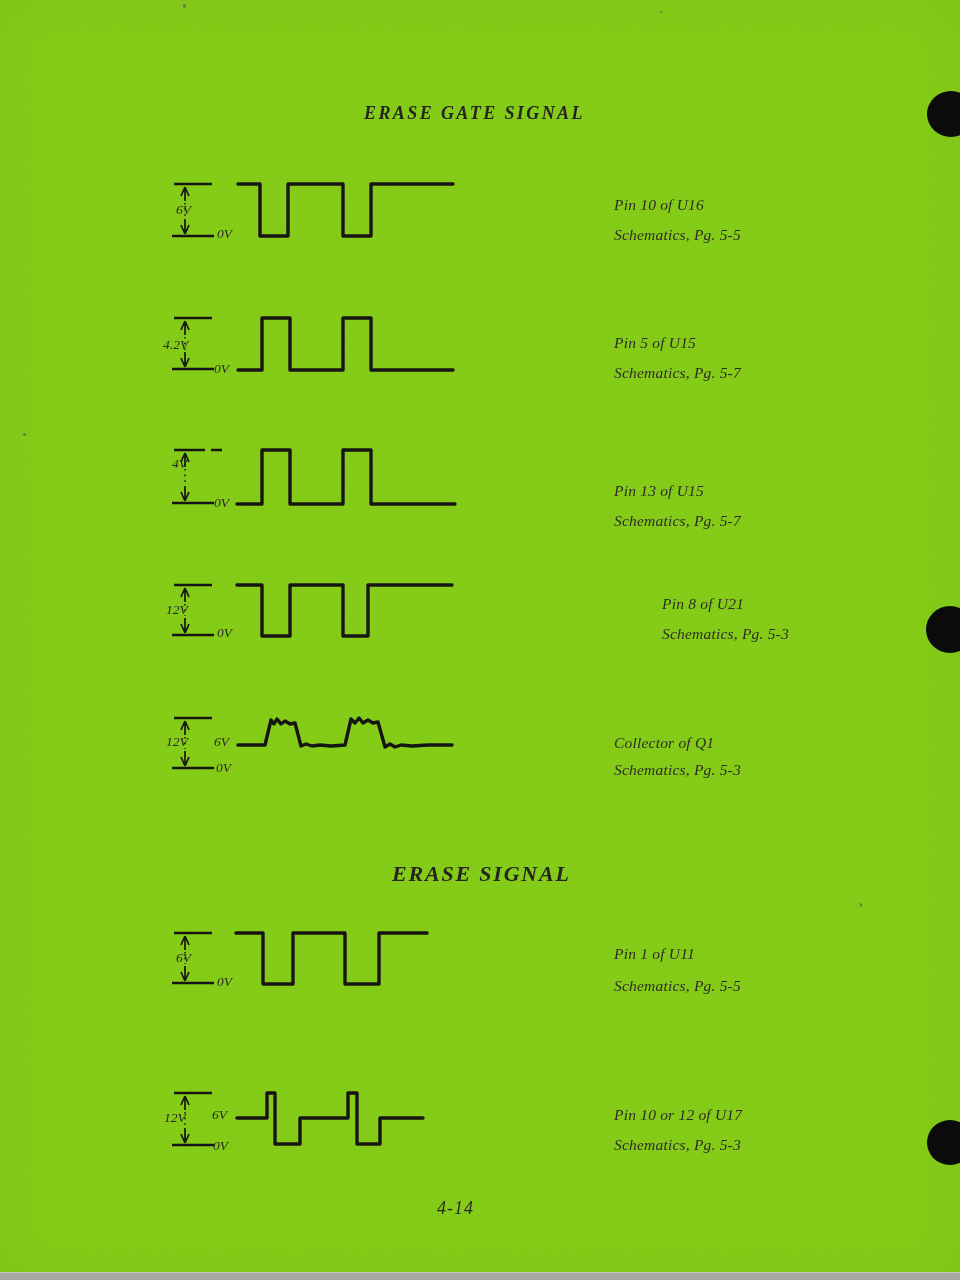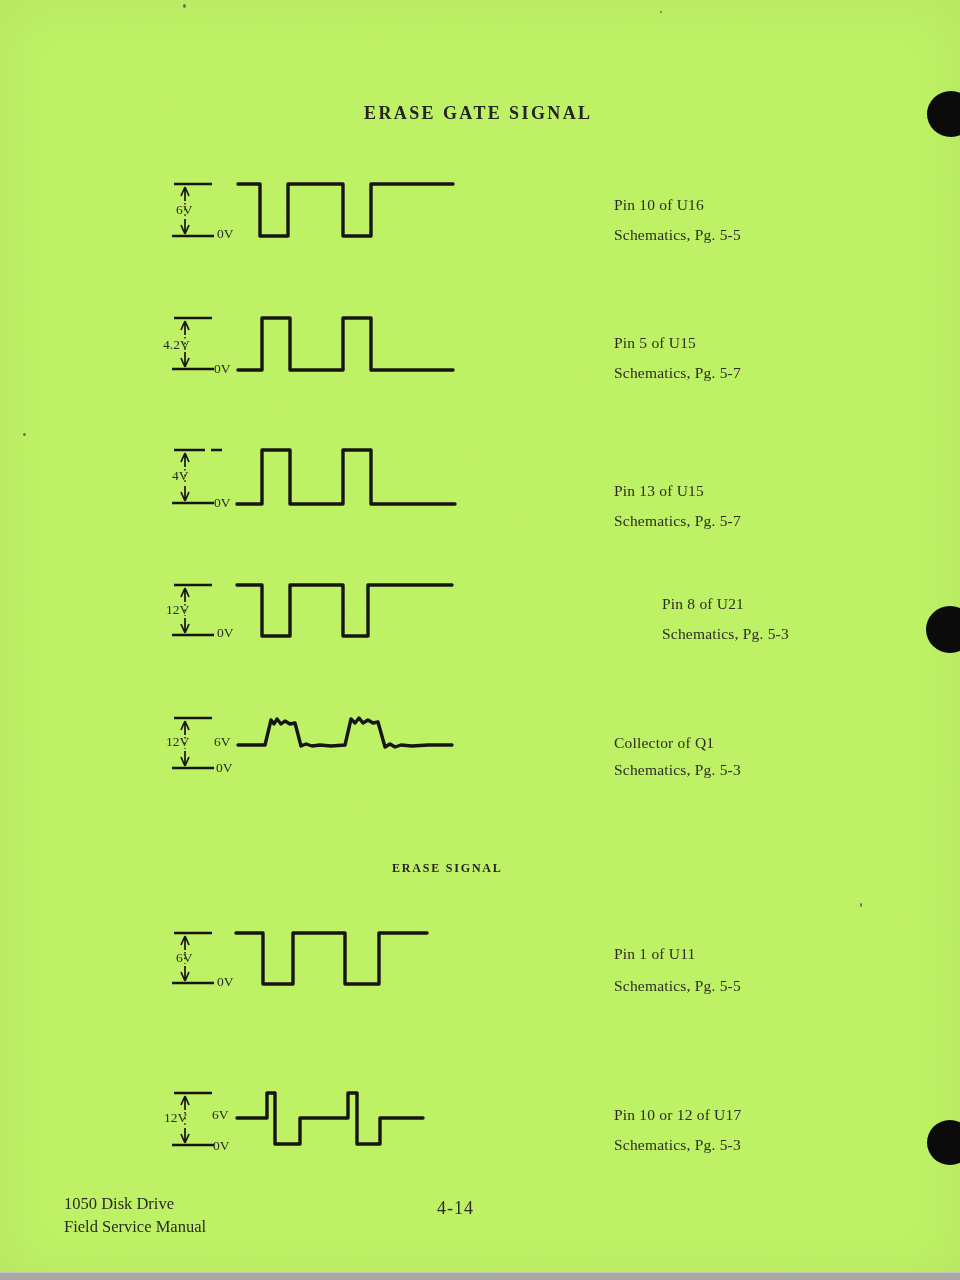--- a/index.html
+++ b/index.html
@@ -5,10 +5,11 @@
   html,body { margin:0; padding:0; background:#6b6b6b; }
   .page {
     position:relative; width:960px; height:1280px; overflow:hidden;
-    background:#bef264;
+    background:#84cc16;
     font-family:"Liberation Serif","DejaVu Serif",serif;
     color:#2c2a26;
     box-shadow:inset 0 0 60px rgba(0,0,0,0.05);
+    font-style:italic;
   }
   .noise { position:absolute; inset:0; opacity:0.5; pointer-events:none; }
   .title {

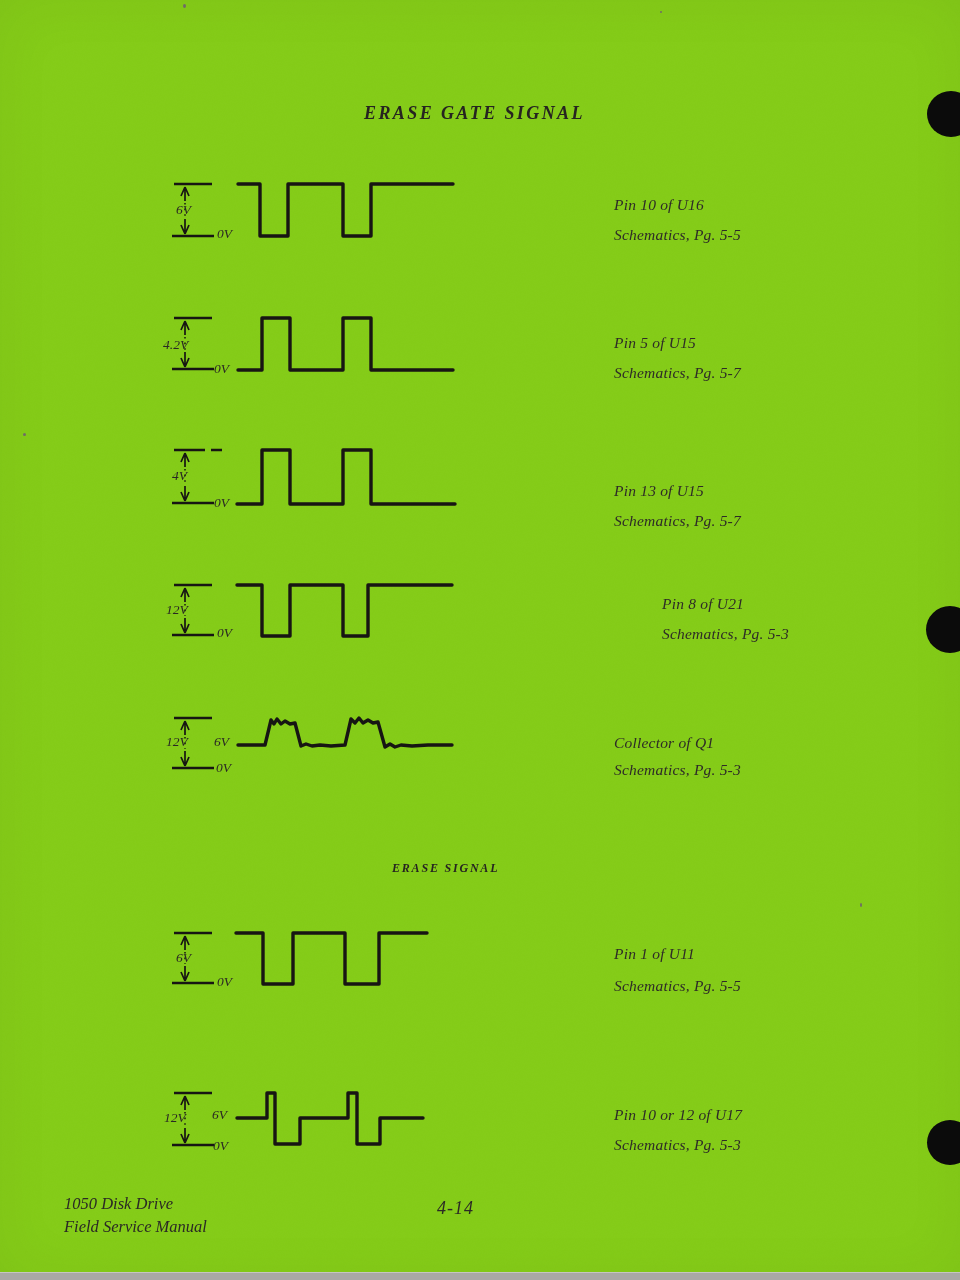--- a/index.html
+++ b/index.html
@@ -114,7 +114,7 @@
   <span class="vlabel" style="left:163px; top:337px;text-align:center;">4.2V</span>
   <span class="vlabel" style="left:214px; top:361px;">0V</span>
 
-  <span class="vlabel" style="left:172px; top:468px;">4V</span>
+  <span class="vlabel" style="left:172px; top:456px;">4V</span>
   <span class="vlabel" style="left:214px; top:495px;">0V</span>
 
   <span class="vlabel" style="left:166px; top:602px;">12V</span>

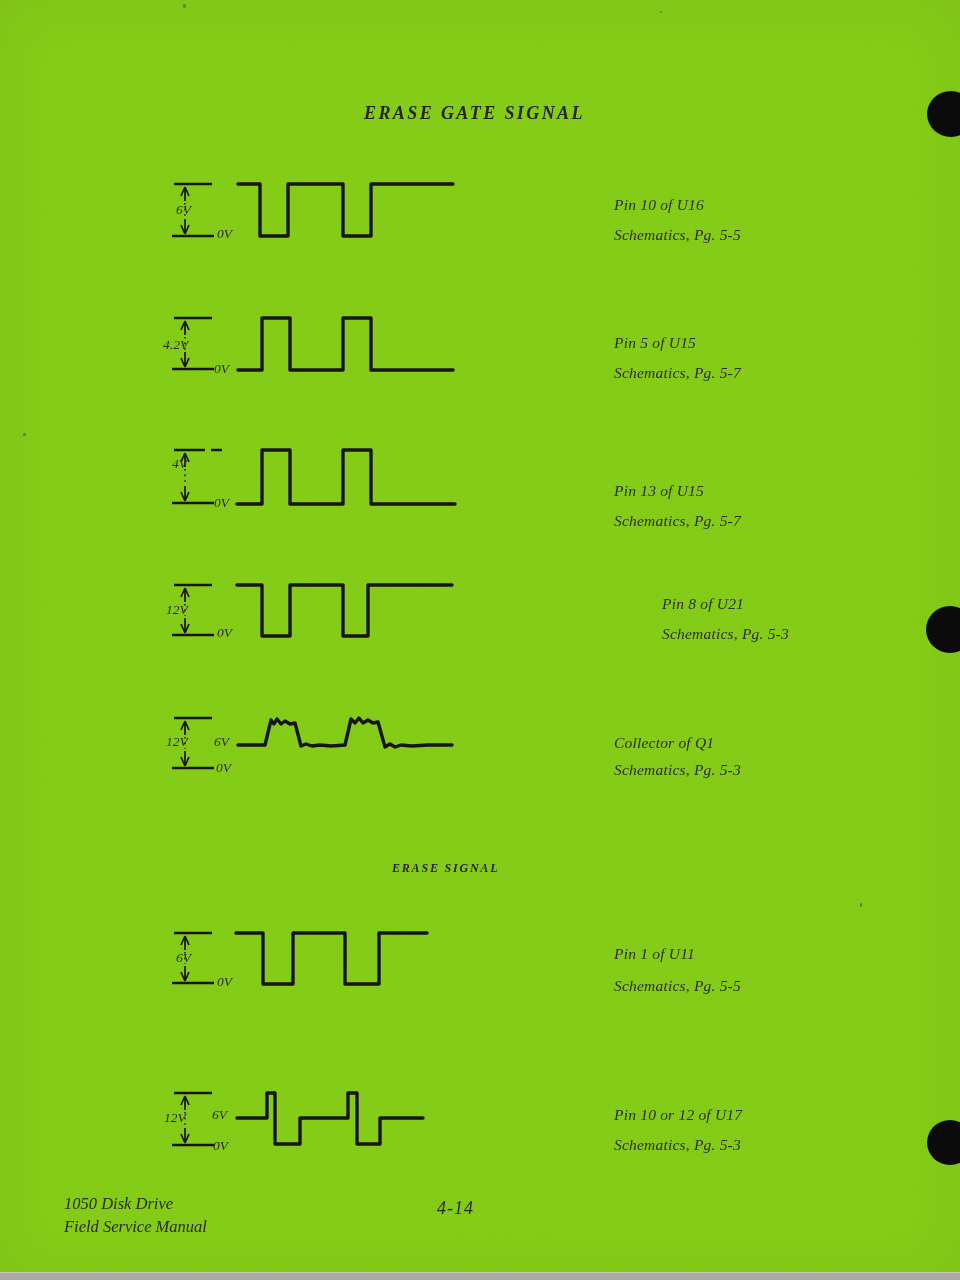--- a/index.html
+++ b/index.html
@@ -17,7 +17,7 @@
     color:#262420;
   }
   .title-main { left:364px; top:103px; font-size:18px; letter-spacing:2.4px; }
-  .title-sub  { left:392px; top:861px; font-size:12px; letter-spacing:1.8px; }
+  .title-sub  { left:392px; top:861px; font-size:22px; letter-spacing:1.8px; }
   .vlabel { position:absolute; font-size:13.5px; white-space:nowrap; color:#2a2824; }
   .siglabel {
     position:absolute; left:614px; font-size:15.5px; line-height:30px;

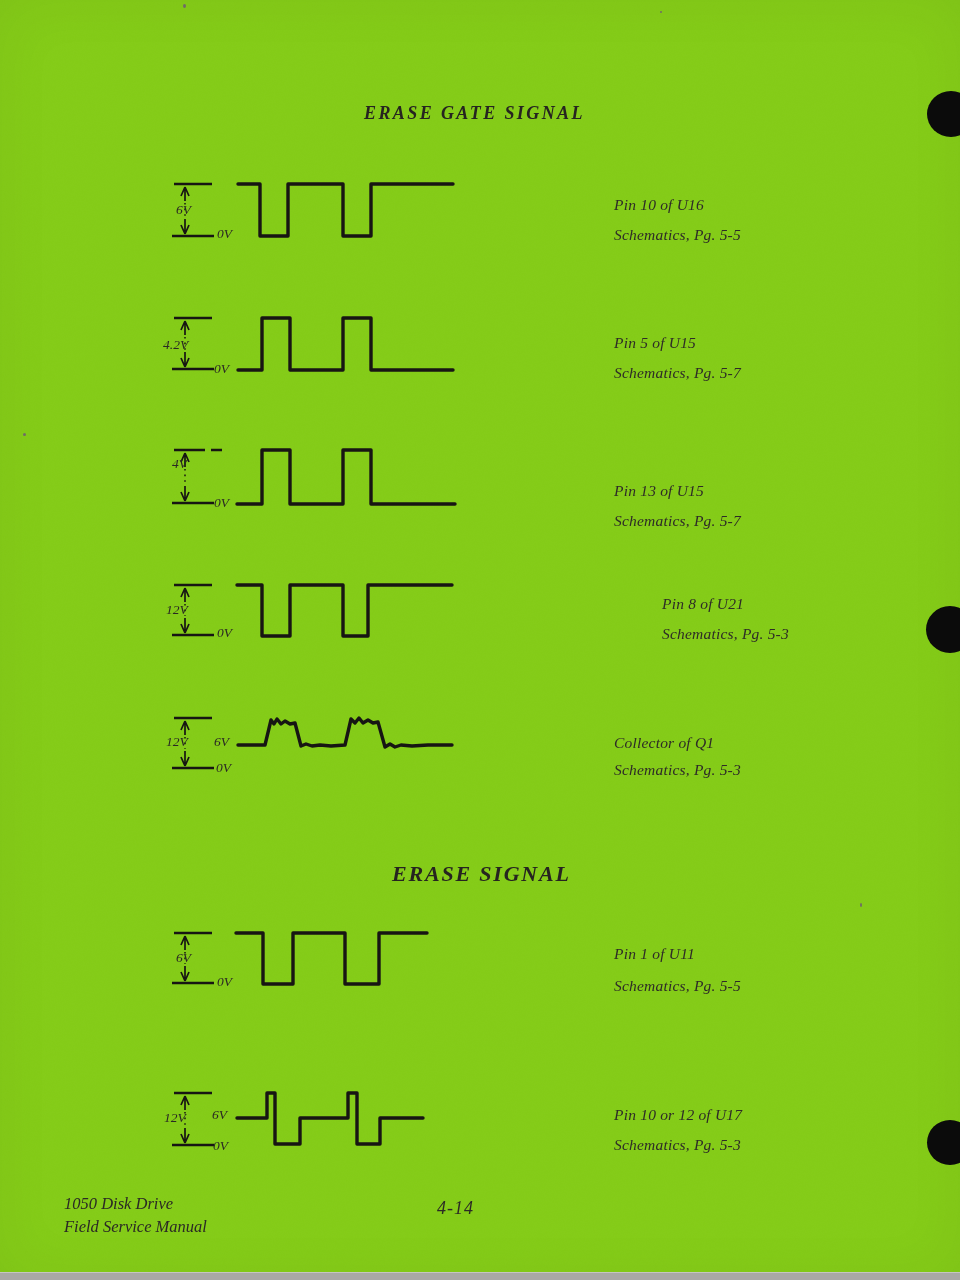--- a/index.html
+++ b/index.html
@@ -160,10 +160,6 @@
     <div>Schematics, Pg. 5-3</div>
   </div>
 
-  <div class="footer">
-    <div>1050 Disk Drive</div>
-    <div>Field Service Manual</div>
-  </div>
   <div class="pagenum">4-14</div>
 
   <div class="hole hole-1"></div>

